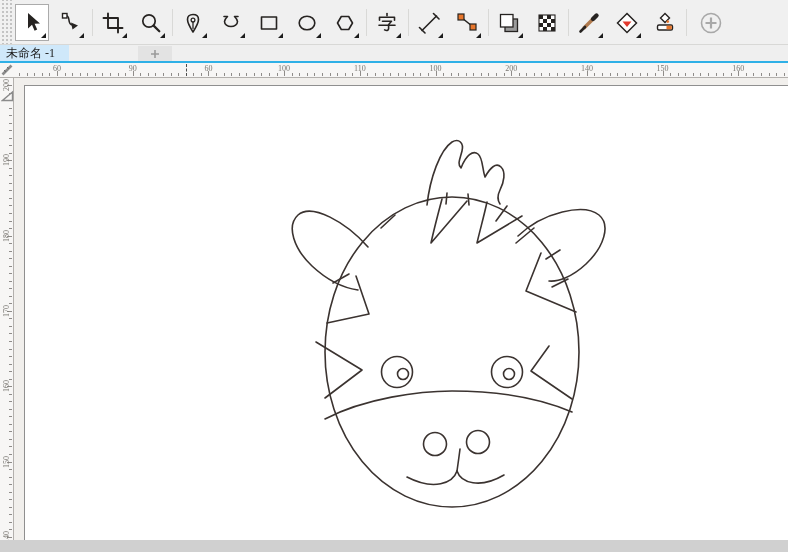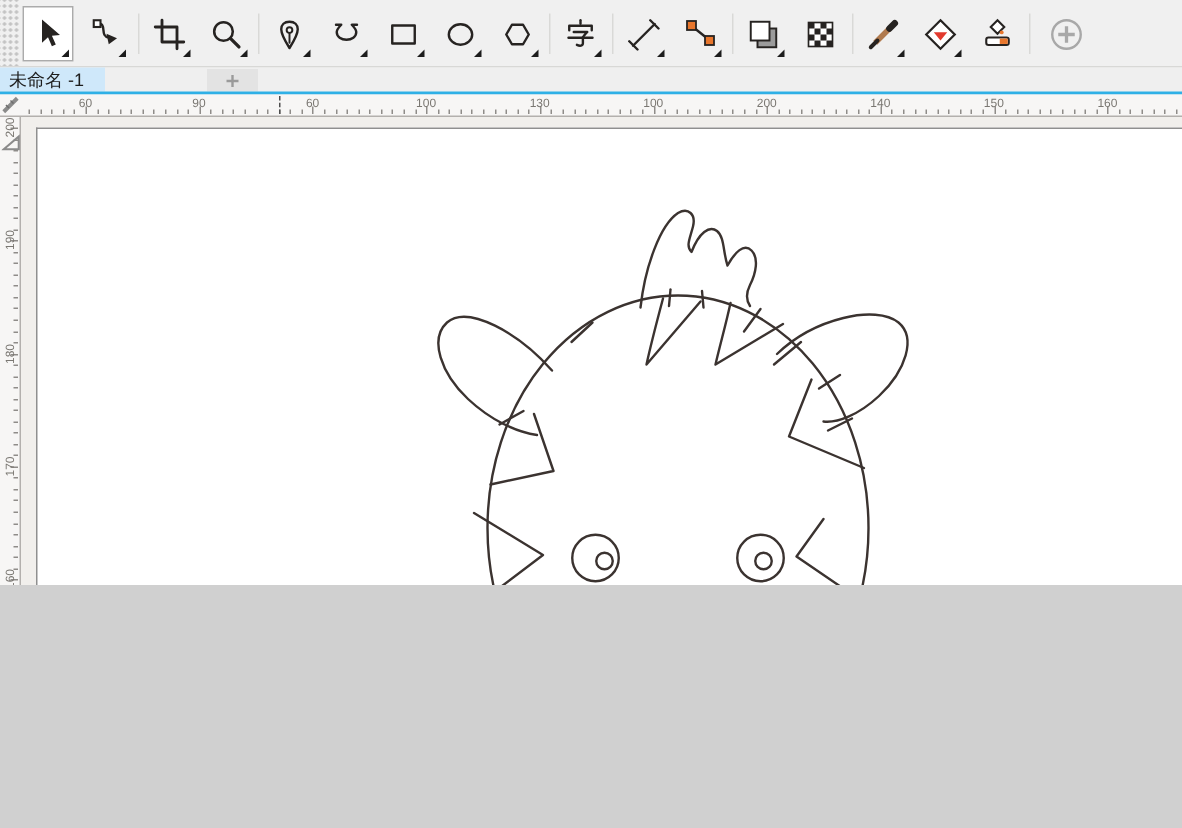--- a/index.html
+++ b/index.html
@@ -3,8 +3,8 @@
 <meta charset="utf-8">
 <style>
   html,body{margin:0;padding:0;background:#d0d0d0;}
-  .screen{position:relative;width:788px;height:390px;overflow:hidden;
-    font-family:Liberation Sans, sans-serif;background:#f0f0f0;}
+  .screen{position:relative;width:788px;height:540px;overflow:hidden;
+    font-family:Liberation Serif, serif;background:#f0f0f0;}
 
   
   .toolbar{position:absolute;left:0;top:0;width:788px;height:45px;

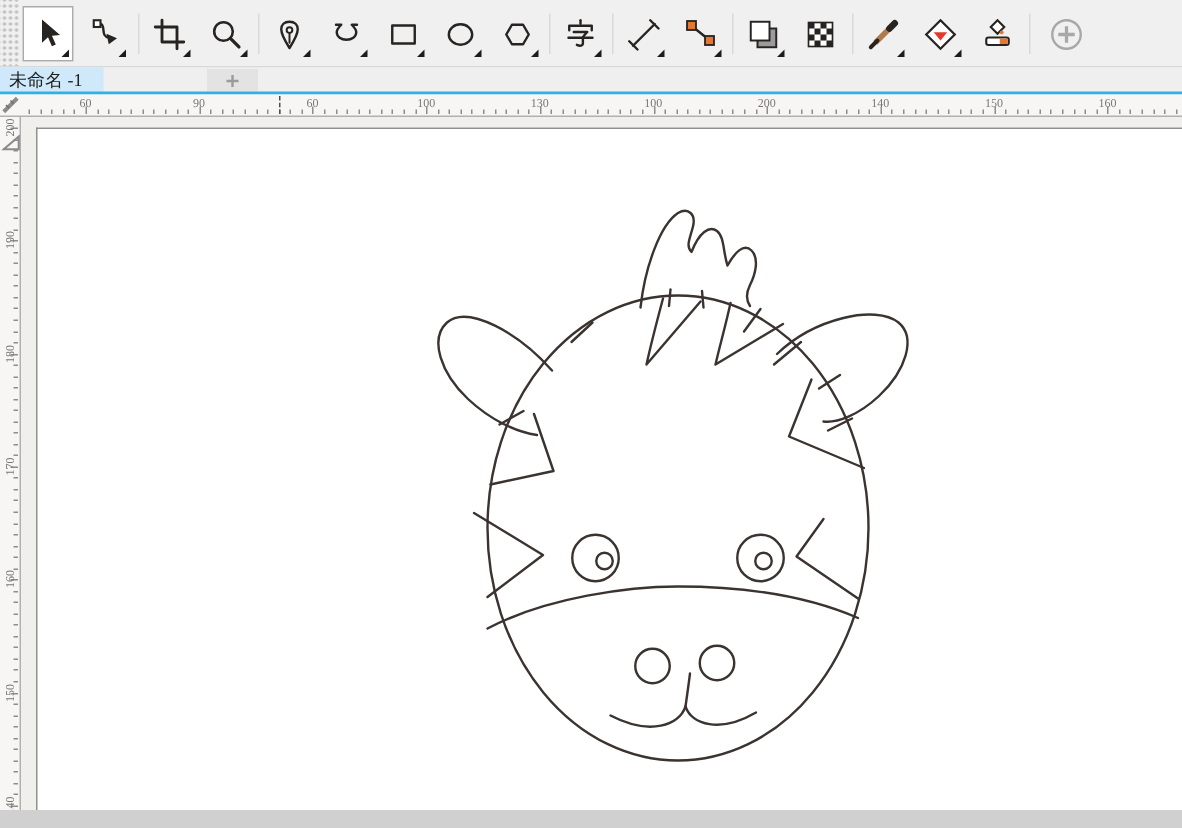--- a/index.html
+++ b/index.html
@@ -354,7 +354,7 @@
       <div class="hlabel" style="left: 118.7px;">90</div>
       <div class="hlabel" style="left: 194.4px;">60</div>
       <div class="hlabel" style="left: 270.1px;">100</div>
-      <div class="hlabel" style="left: 345.8px;">130</div>
+      <div class="hlabel" style="left: 345.8px;">110</div>
       <div class="hlabel" style="left: 421.5px;">100</div>
       <div class="hlabel" style="left: 497.2px;">200</div>
       <div class="hlabel" style="left: 572.9px;">140</div>

